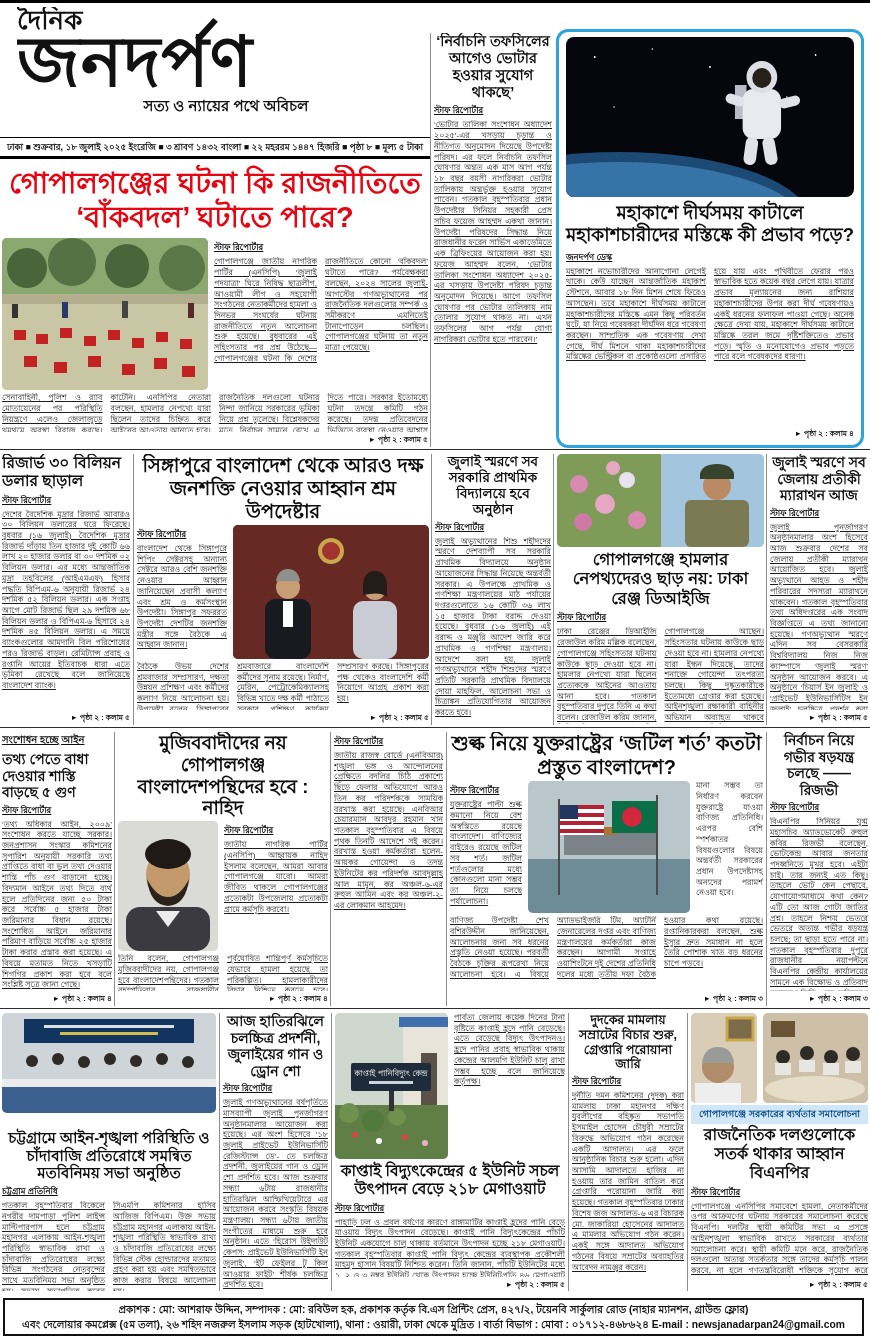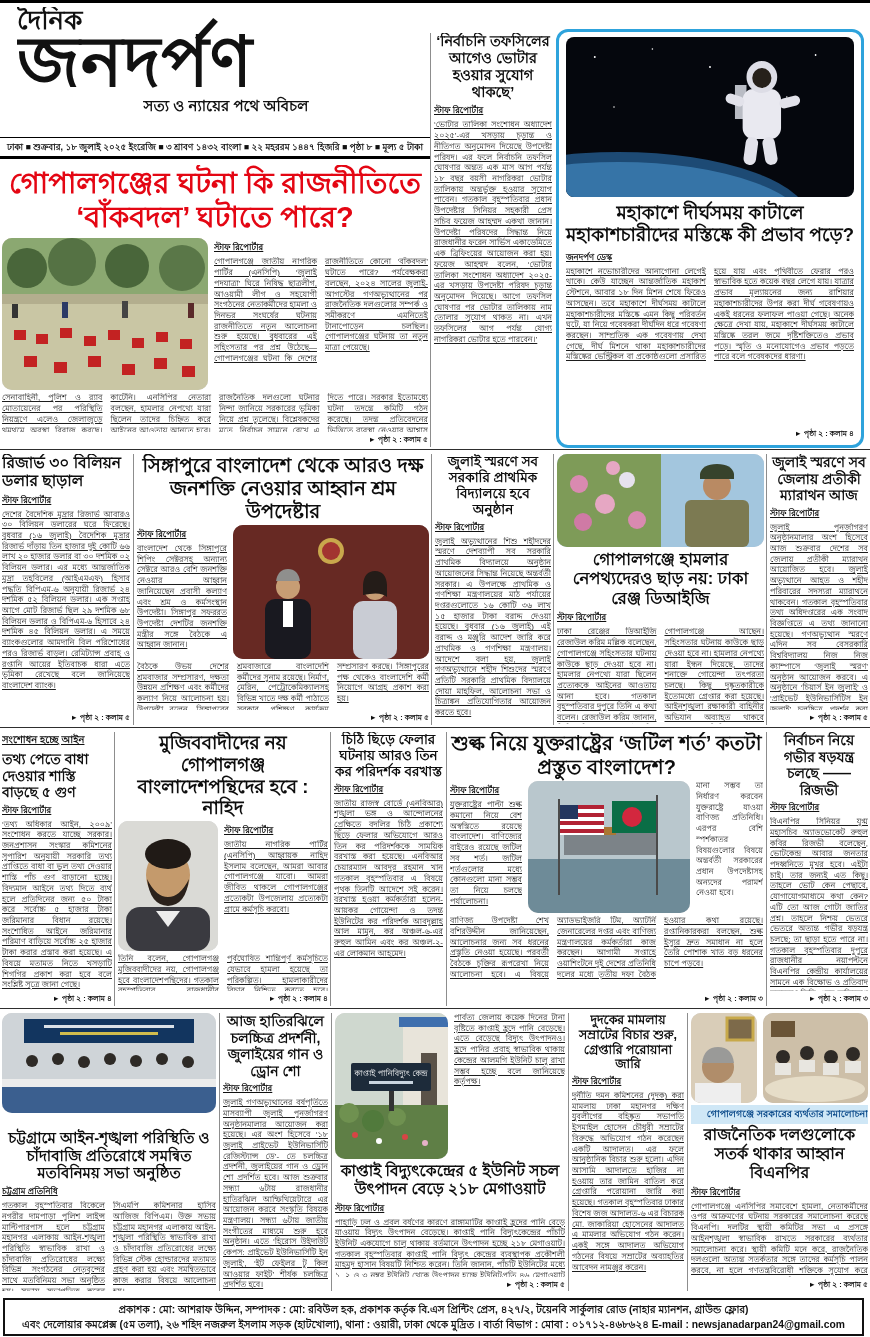--- a/index.html
+++ b/index.html
@@ -250,7 +250,6 @@
   <div class="vr" style="left:330px;top:729px;height:274px"></div>
 
   <div class="art" style="left:334px;top:729px;width:109px;height:273px">
-    <div class="hl" style="font-size:13.5px">চিঠি ছিঁড়ে ফেলার ঘটনায় আরও তিন কর পরিদর্শক বরখাস্ত</div>
     <div class="by">স্টাফ রিপোর্টার</div>
     <div class="bd grow">জাতীয় রাজস্ব বোর্ডে (এনবিআর) শৃঙ্খলা ভঙ্গ ও আন্দোলনের প্রেক্ষিতে বদলির চিঠি প্রকাশ্যে ছিঁড়ে ফেলার অভিযোগে আরও তিন কর পরিদর্শককে সাময়িক বরখাস্ত করা হয়েছে। এনবিআর চেয়ারম্যান আবদুর রহমান খান গতকাল বৃহস্পতিবার এ বিষয়ে পৃথক তিনটি আদেশে সই করেন। বরখাস্ত হওয়া কর্মকর্তারা হলেন- আয়কর গোয়েন্দা ও তদন্ত ইউনিটের কর পরিদর্শক আবদুল্লাহ আল মামুন, কর অঞ্চল-৬-এর রুহুল আমিন এবং কর অঞ্চল-২-এর লোকমান আহমেদ।</div>
   </div>

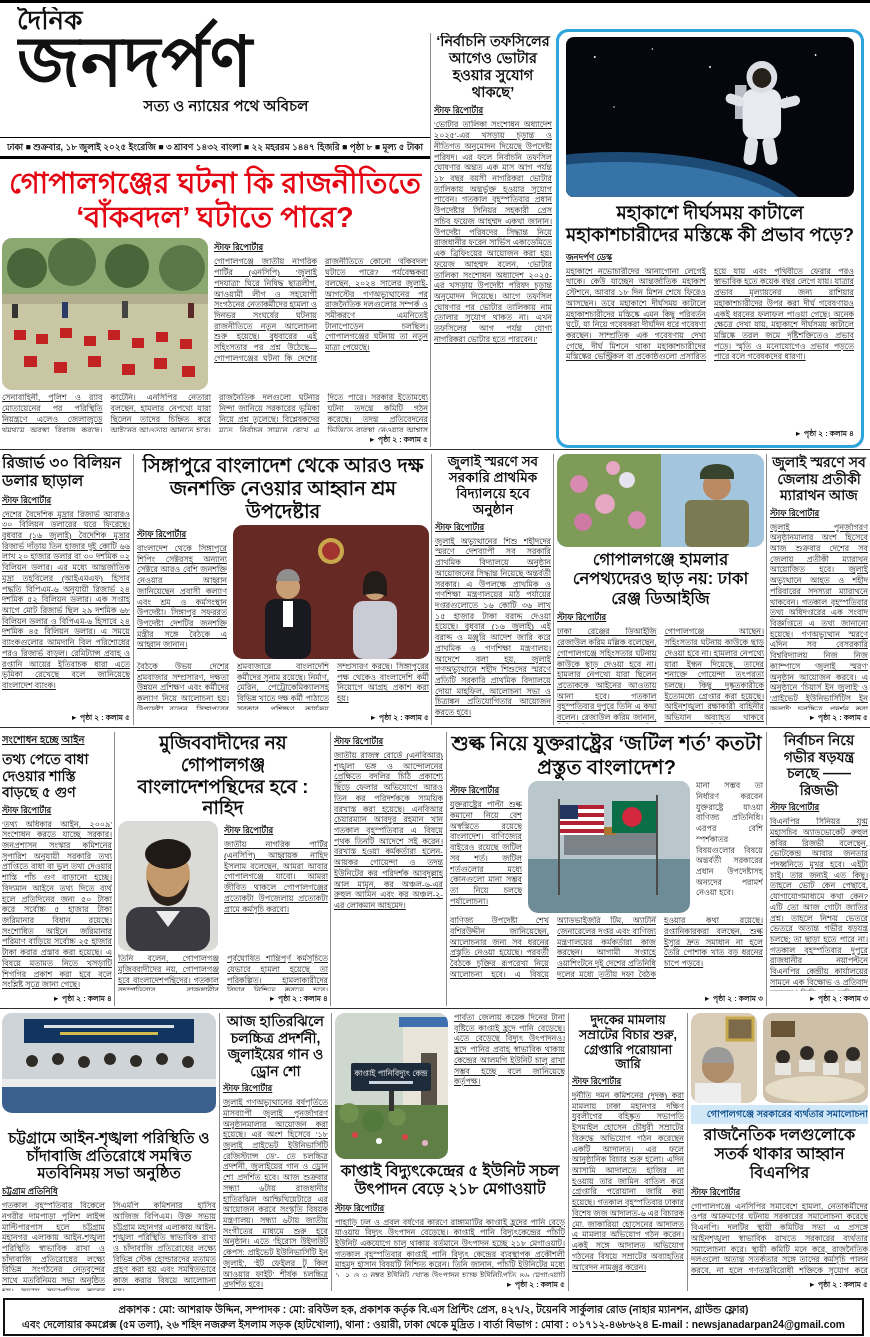--- a/index.html
+++ b/index.html
@@ -18,7 +18,7 @@
   .c3{columns:3;column-gap:8px;}
   .c4{columns:4;column-gap:8px;}
   .row{display:flex;gap:6px;flex:0 0 auto;}
-  .ph{background:#d0d0d0;overflow:hidden;flex:0 0 auto;border-radius:10px;}
+  .ph{background:#d0d0d0;overflow:hidden;flex:0 0 auto;border-radius:5px;}
   .ph svg{display:block;width:100%;height:100%;}
   .vr{position:absolute;width:1px;background:#8d8d8d;}
   .hrline{position:absolute;left:0;width:870px;height:1px;background:#2e2e2e;}

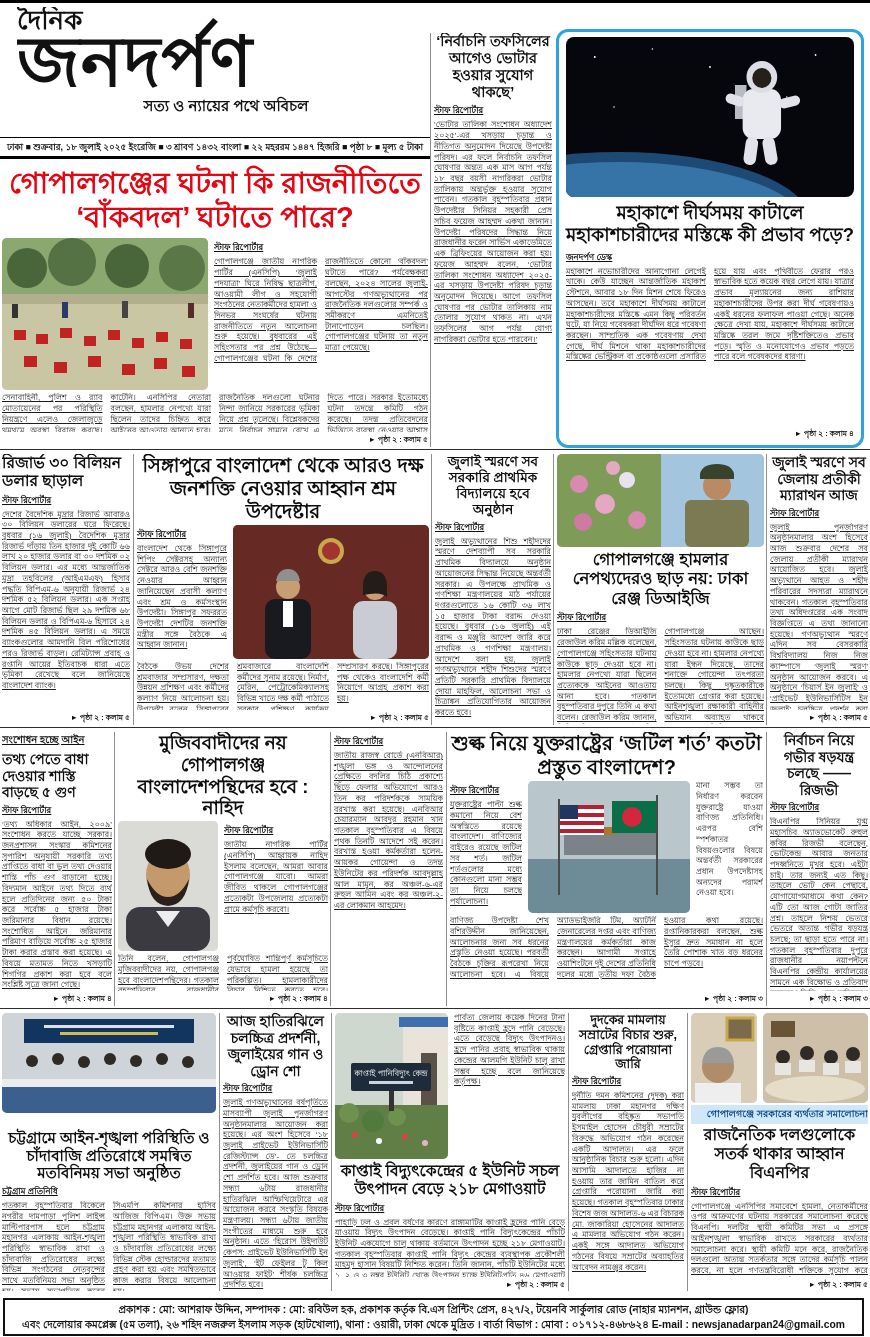--- a/index.html
+++ b/index.html
@@ -32,7 +32,7 @@
             font-size:8.8px;font-weight:bold;box-sizing:border-box;}
   .bluebox{position:absolute;left:556px;top:26px;width:308px;height:419px;border:3px solid #2ea3dc;
            border-radius:12px;padding:5px 7px;box-sizing:border-box;display:flex;flex-direction:column;overflow:hidden;}
-  .capbar{background:#cfe7f6;color:#0b4a8a;font-weight:bold;font-size:9.5px;text-align:right;
+  .capbar{background:#cfe7f6;color:#0b4a8a;font-weight:bold;font-size:9.5px;text-align:center;
           padding:2px 0;flex:0 0 auto;margin:2px 0;}
   .footer{position:absolute;left:3px;top:1295px;width:861px;height:38px;border:2px solid #111;
           box-sizing:border-box;display:flex;flex-direction:column;justify-content:center;

